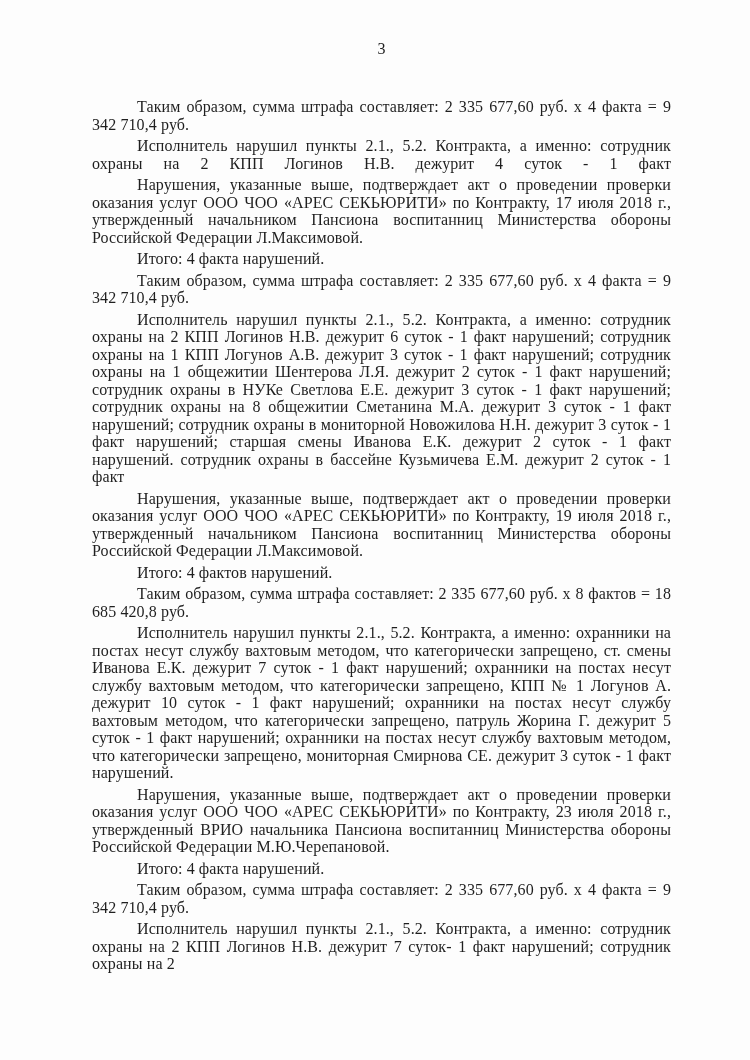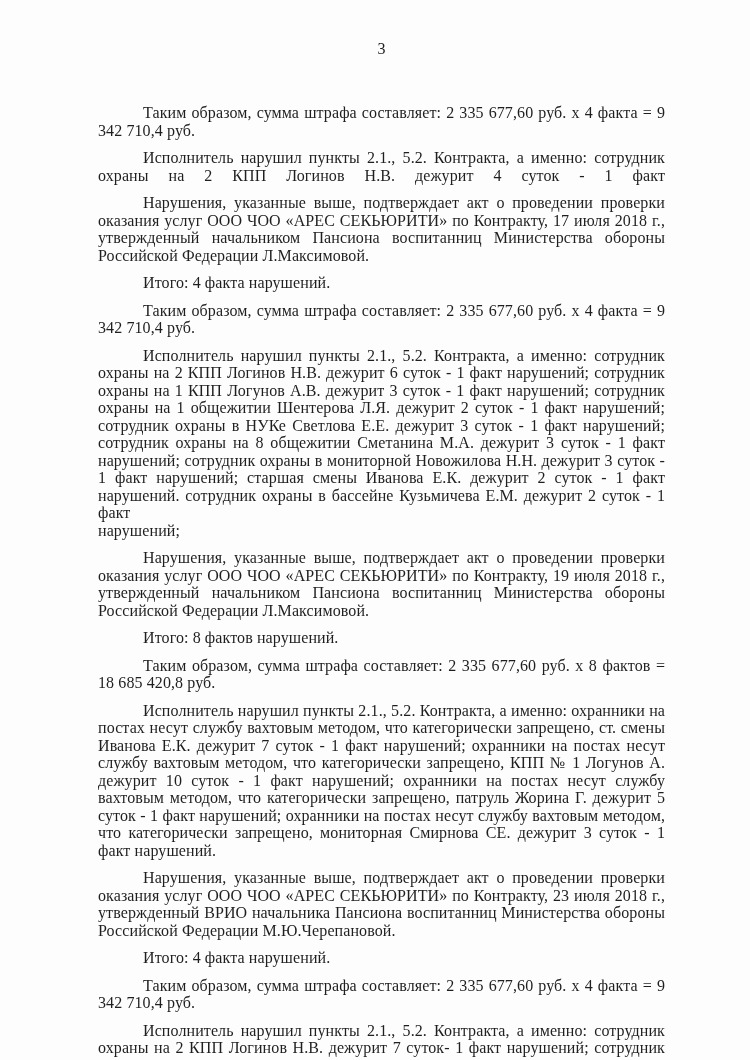--- a/index.html
+++ b/index.html
@@ -32,7 +32,7 @@
     width: 587px;
   }
   p.para {
-    margin: 10px;
+    margin: 4px;
     padding: 0;
   }
   .seg {

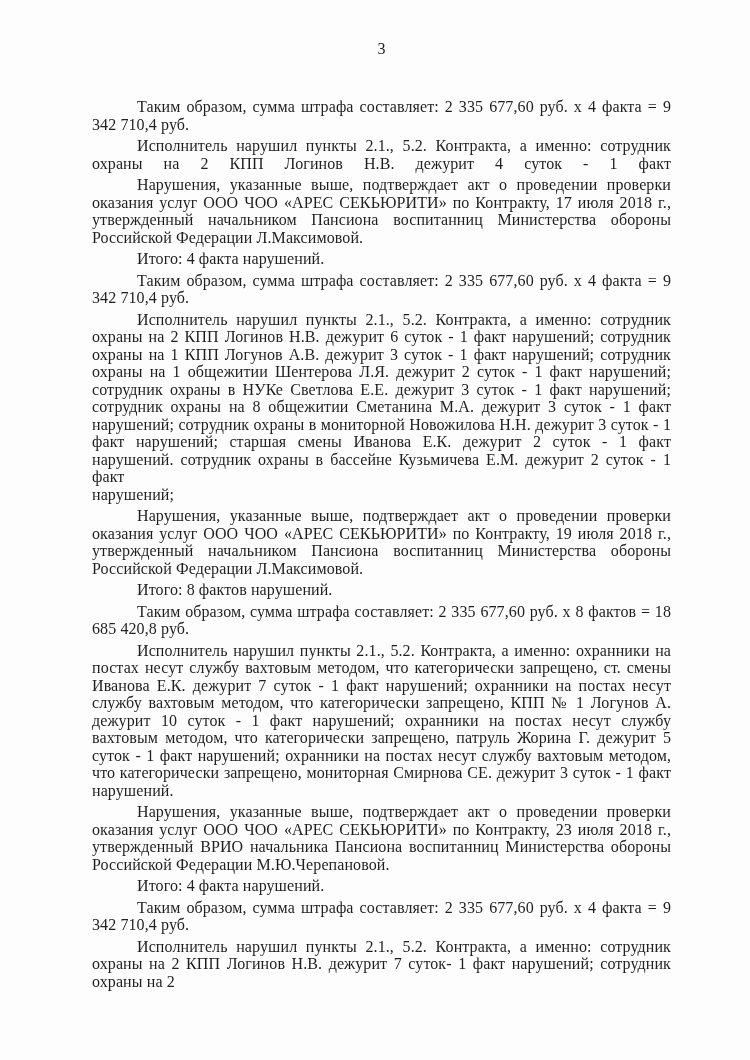--- a/index.html
+++ b/index.html
@@ -72,7 +72,6 @@
       </p>
       <p class="para">
         <span class="seg first jlast">Исполнитель нарушил пункты 2.1., 5.2. Контракта, а именно: сотрудник охраны на 2 КПП Логинов Н.В. дежурит 6 суток - 1 факт нарушений; сотрудник охраны на 1 КПП Логунов А.В. дежурит 3 суток - 1 факт нарушений; сотрудник охраны на 1 общежитии Шентерова Л.Я. дежурит 2 суток - 1 факт нарушений; сотрудник охраны в НУКе Светлова Е.Е. дежурит 3 суток - 1 факт нарушений; сотрудник охраны на 8 общежитии Сметанина М.А. дежурит 3 суток - 1 факт нарушений; сотрудник охраны в мониторной Новожилова Н.Н. дежурит 3 суток - 1 факт нарушений; старшая смены Иванова Е.К. дежурит 2 суток - 1 факт нарушений. сотрудник охраны в бассейне Кузьмичева Е.М. дежурит 2 суток - 1 факт</span>
-        <span class="seg">нарушений;</span>
       </p>
       <p class="para">
         <span class="seg first">Нарушения, указанные выше, подтверждает акт о проведении проверки оказания услуг ООО ЧОО «АРЕС СЕКЬЮРИТИ» по Контракту, 19 июля 2018 г., утвержденный начальником Пансиона воспитанниц Министерства обороны Российской Федерации Л.Максимовой.</span>

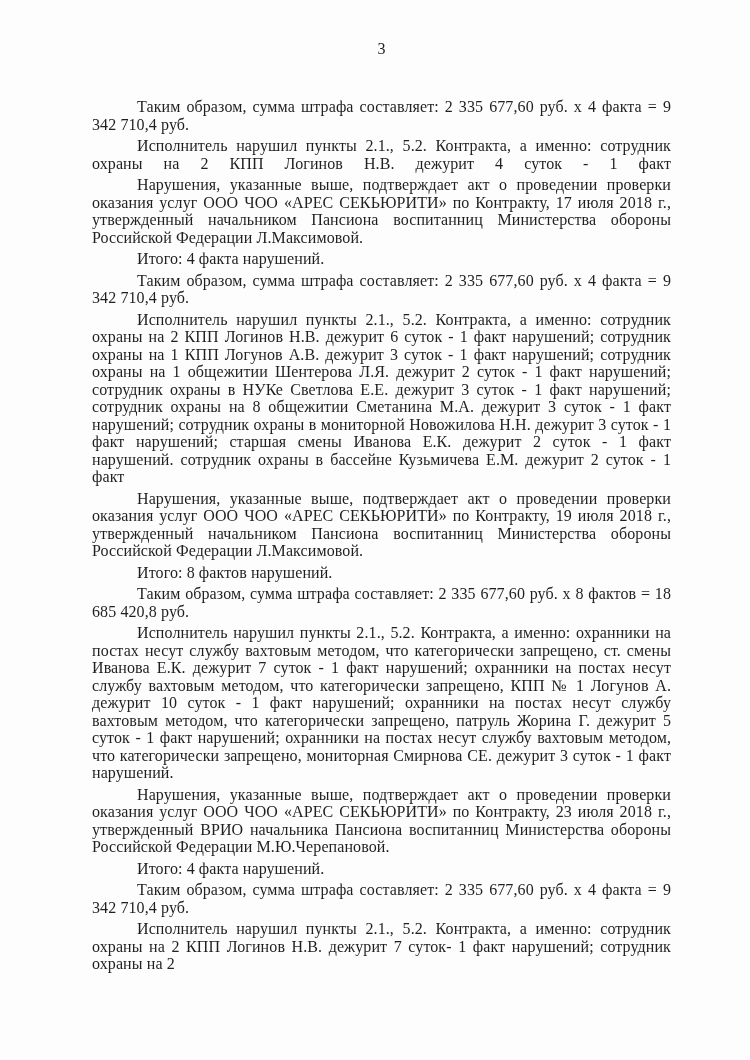--- a/index.html
+++ b/index.html
@@ -77,7 +77,7 @@
         <span class="seg first">Нарушения, указанные выше, подтверждает акт о проведении проверки оказания услуг ООО ЧОО «АРЕС СЕКЬЮРИТИ» по Контракту, 19 июля 2018 г., утвержденный начальником Пансиона воспитанниц Министерства обороны Российской Федерации Л.Максимовой.</span>
       </p>
       <p class="para">
-        <span class="seg first">Итого: 8 фактов нарушений.</span>
+        <span class="seg first">Итого: 4 фактов нарушений.</span>
       </p>
       <p class="para">
         <span class="seg first">Таким образом, сумма штрафа составляет: 2 335 677,60 руб. х 8 фактов = 18 685 420,8 руб.</span>

